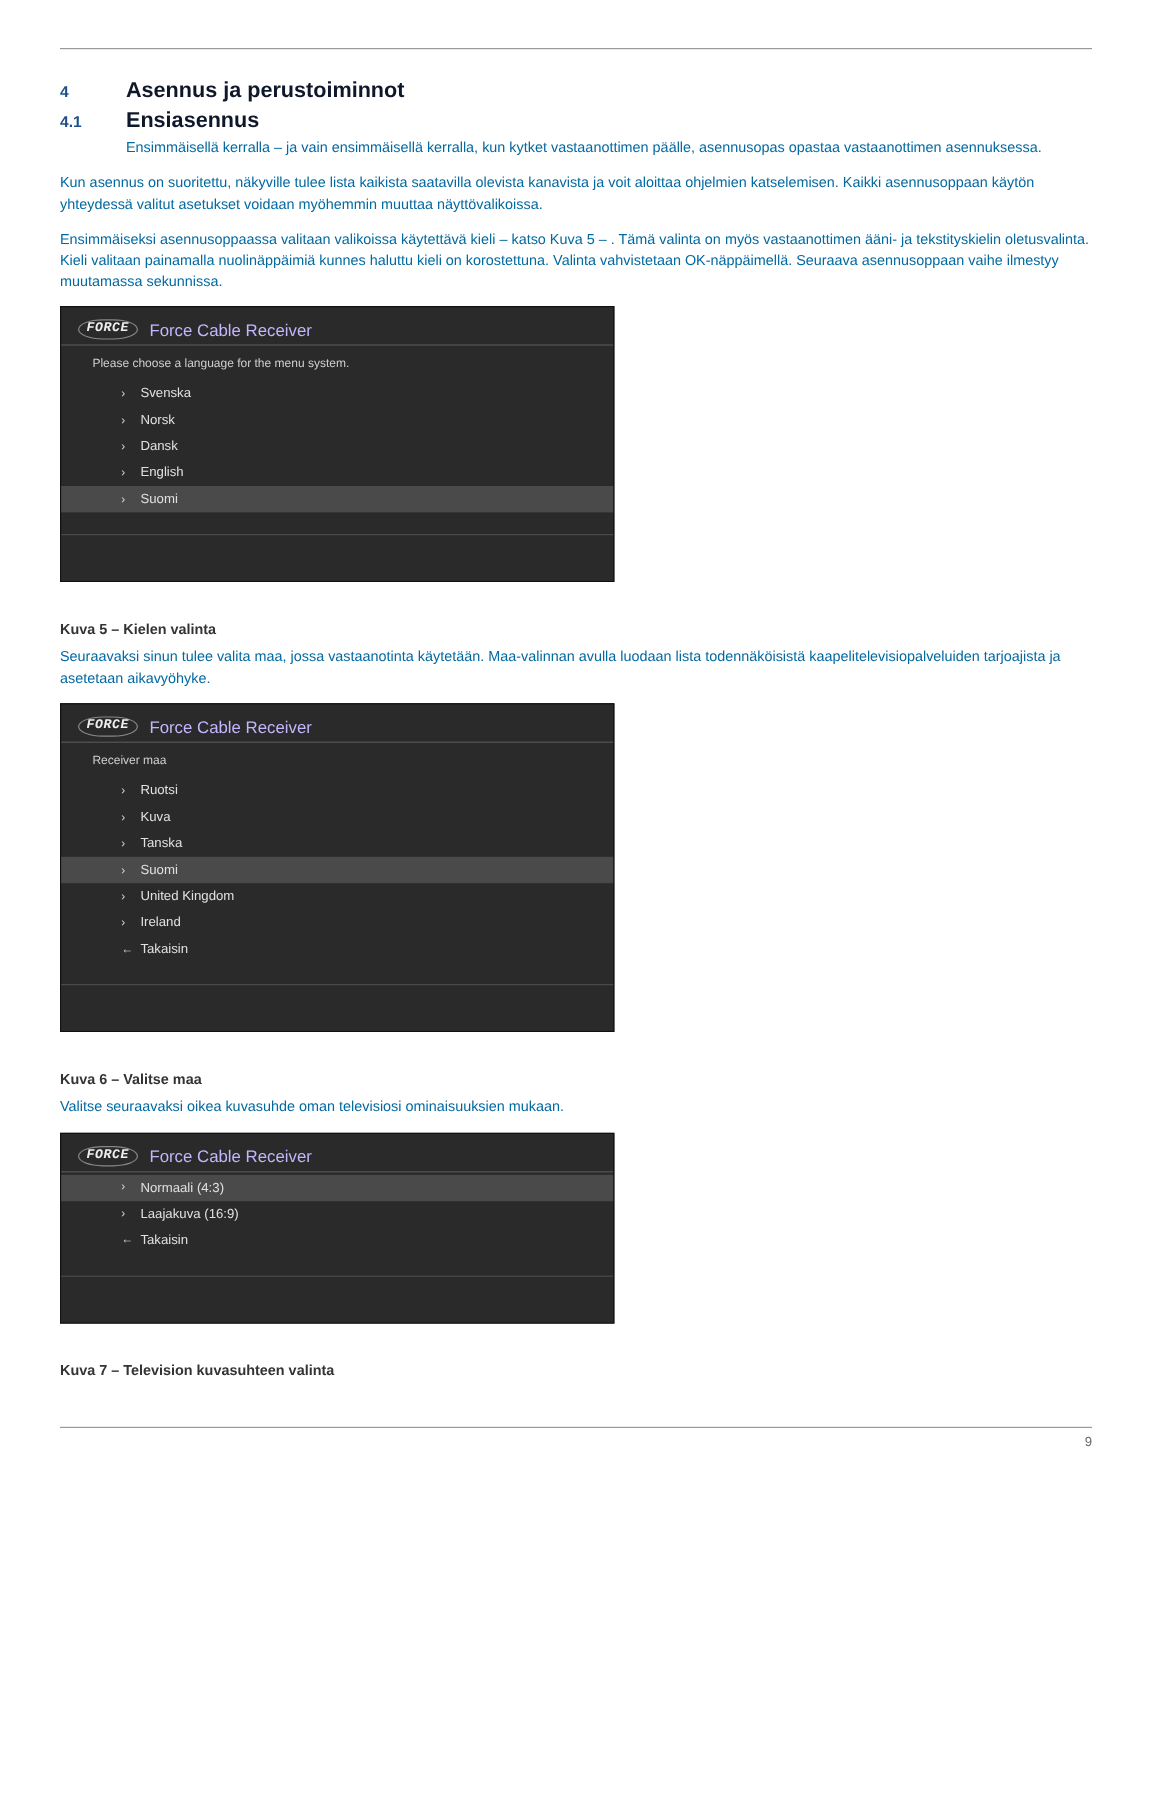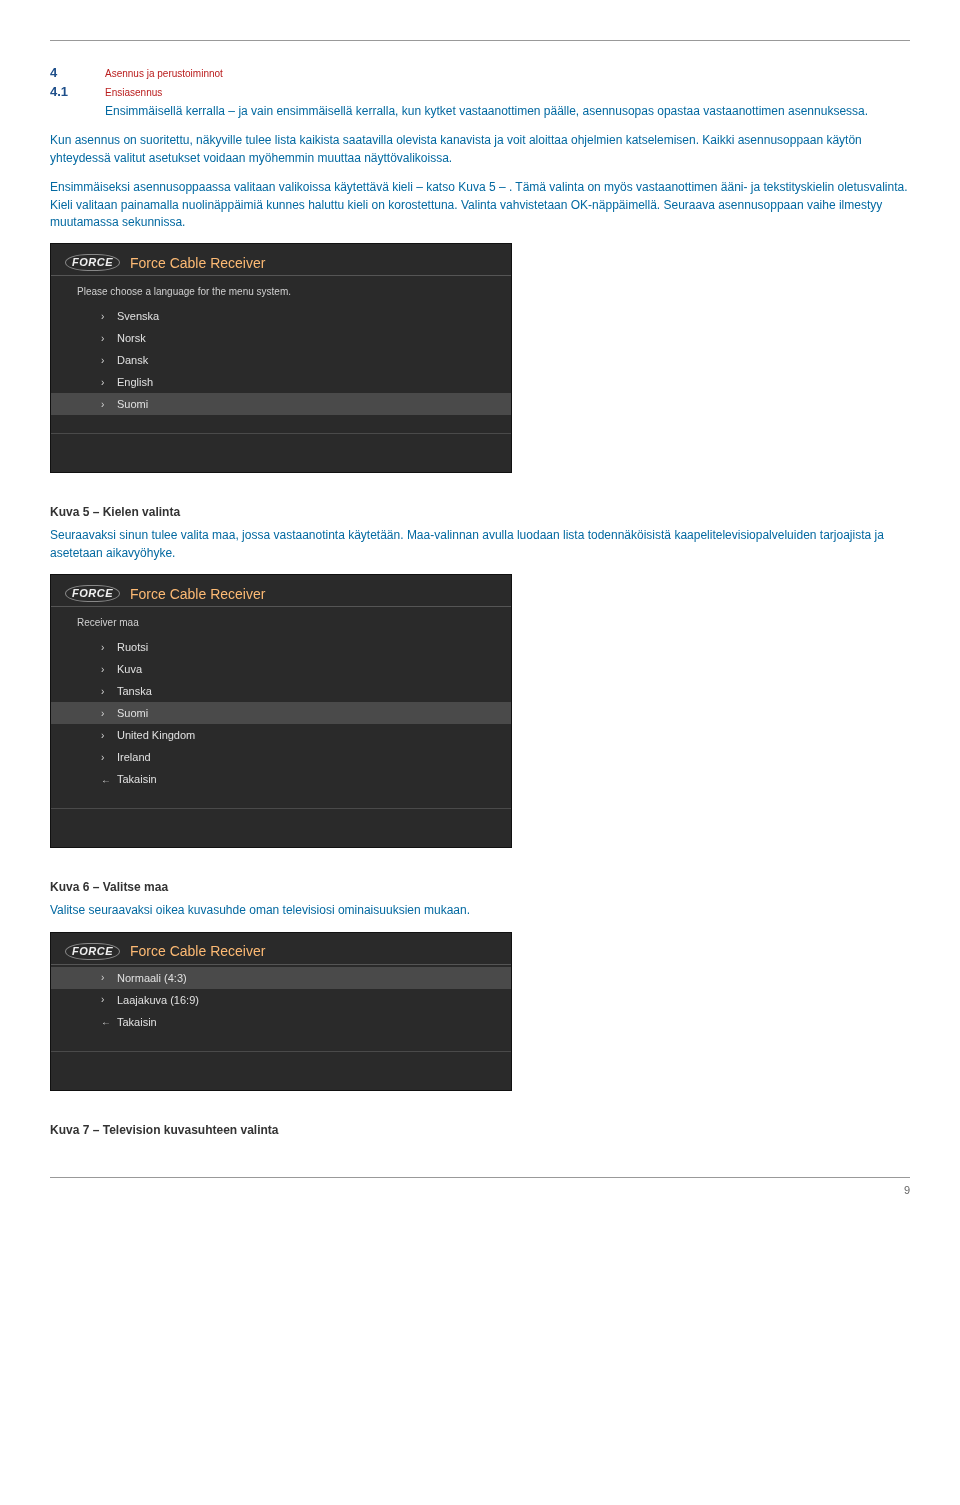--- a/index.html
+++ b/index.html
@@ -28,9 +28,9 @@
     font-size: 13px;
   }
   .h-title {
-    font-weight: normal;
-    color: #b91c1c;
-    font-size: 10px;
+    font-weight: bold;
+    color: #0f172a;
+    font-size: 18px;
   }
   .body-text {
     color: #0369a1;

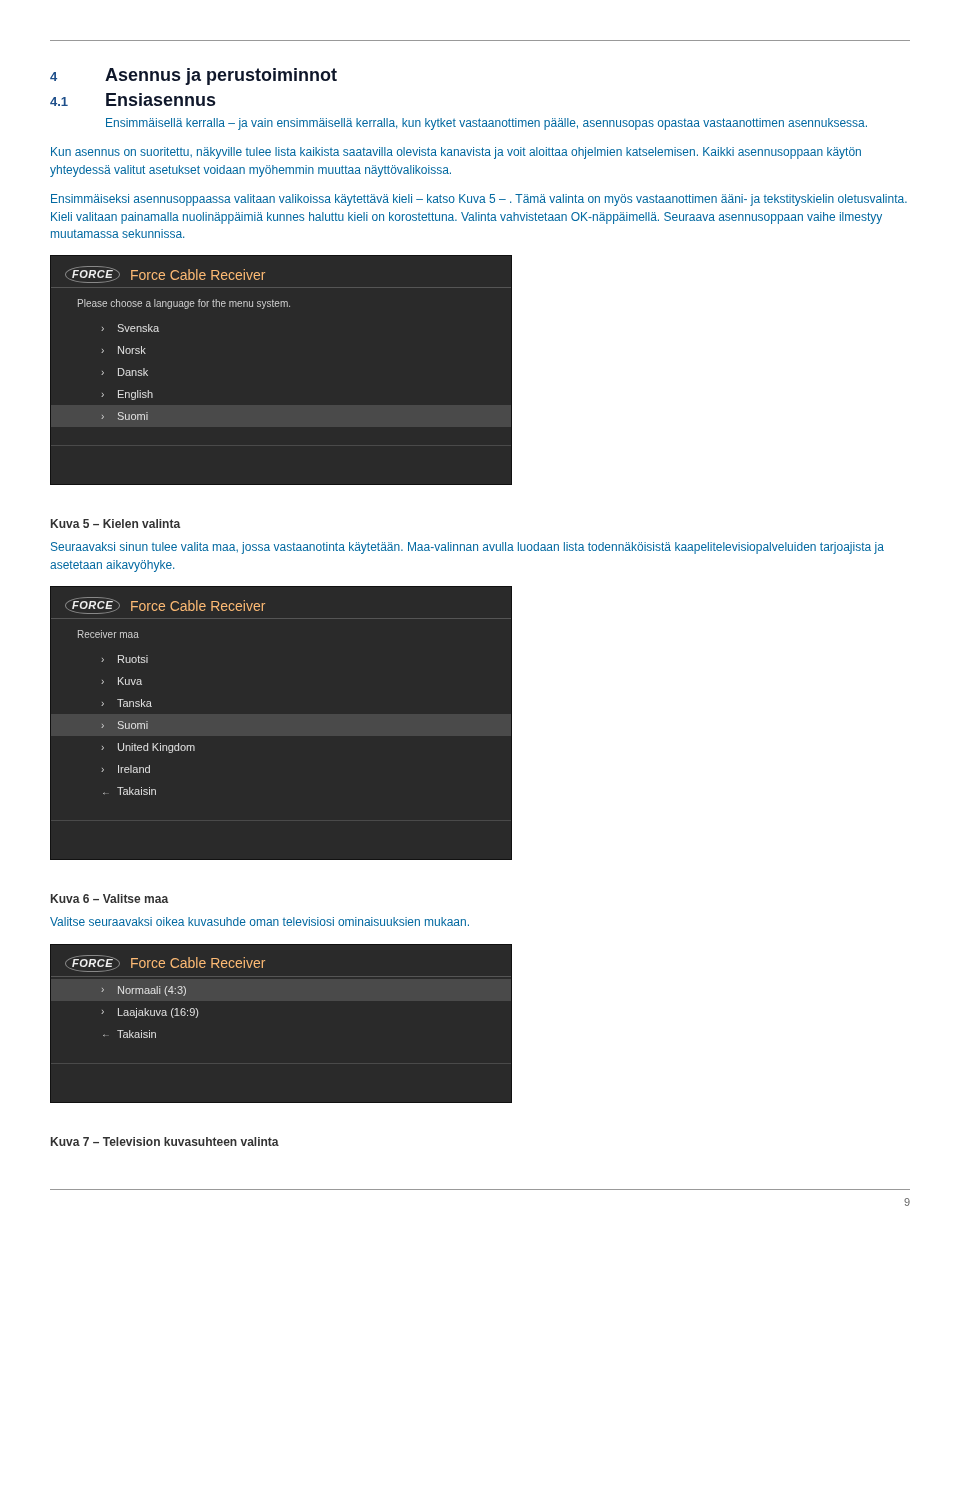--- a/index.html
+++ b/index.html
@@ -67,6 +67,7 @@
     border: 1px solid #888;
     border-radius: 50%/60%;
     padding: 1px 6px 2px 6px;
+    font-family: Liberation Mono, monospace;
   }
   .force-title {
     color: #fdba74;

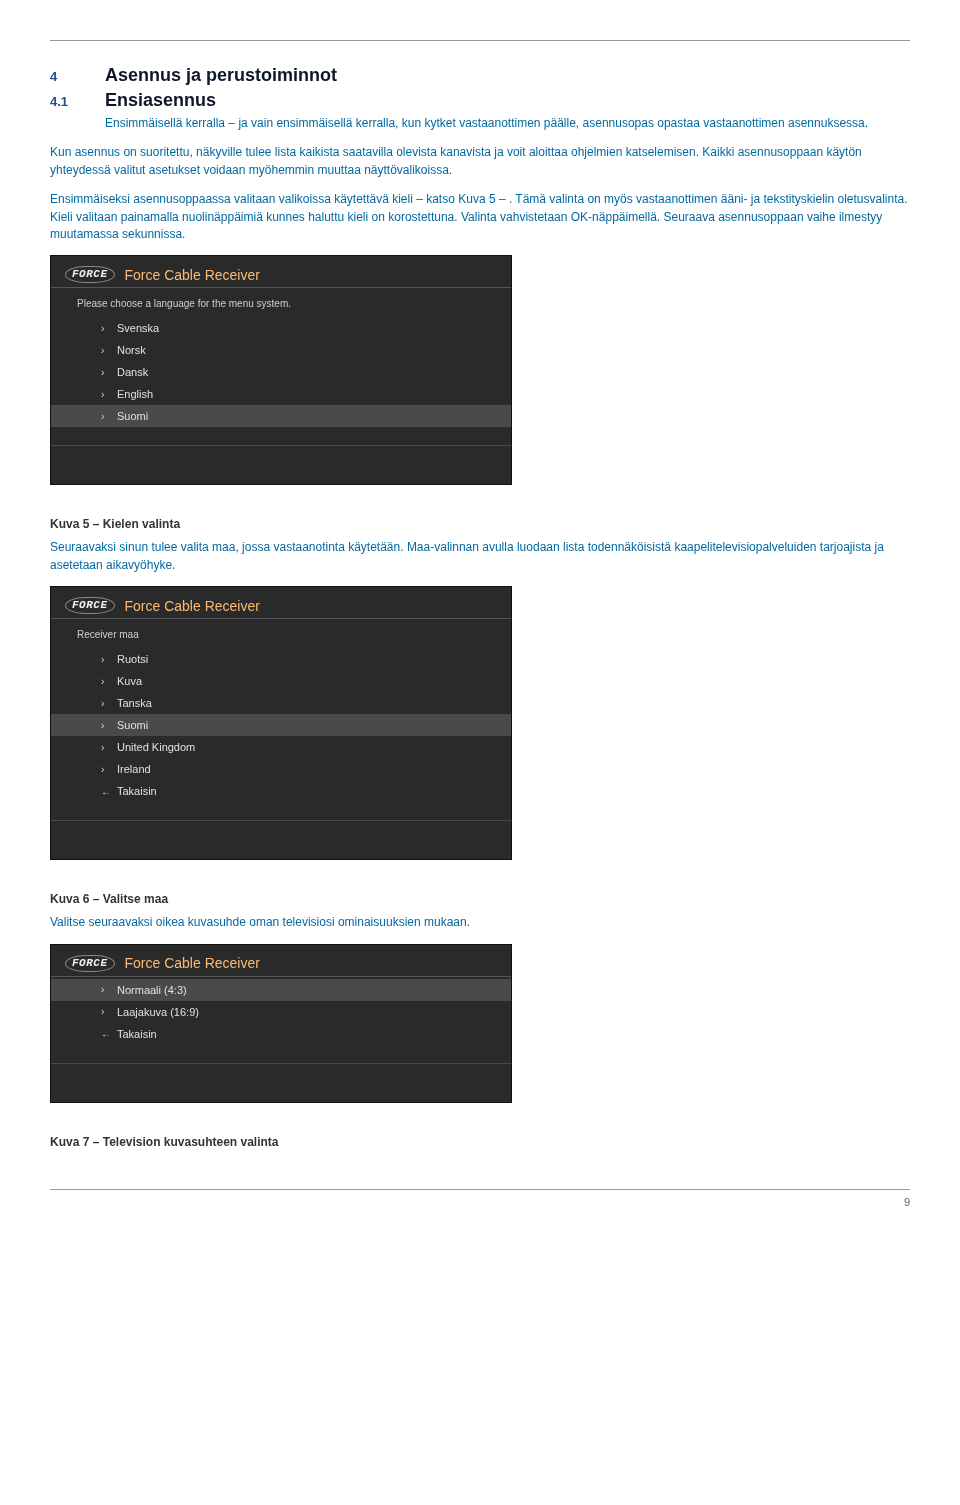--- a/index.html
+++ b/index.html
@@ -70,7 +70,7 @@
     font-family: Liberation Mono, monospace;
   }
   .force-title {
-    color: #fdba74;
+    color: #c4b5fd;
     font-size: 14px;
   }
   .ss-prompt {

